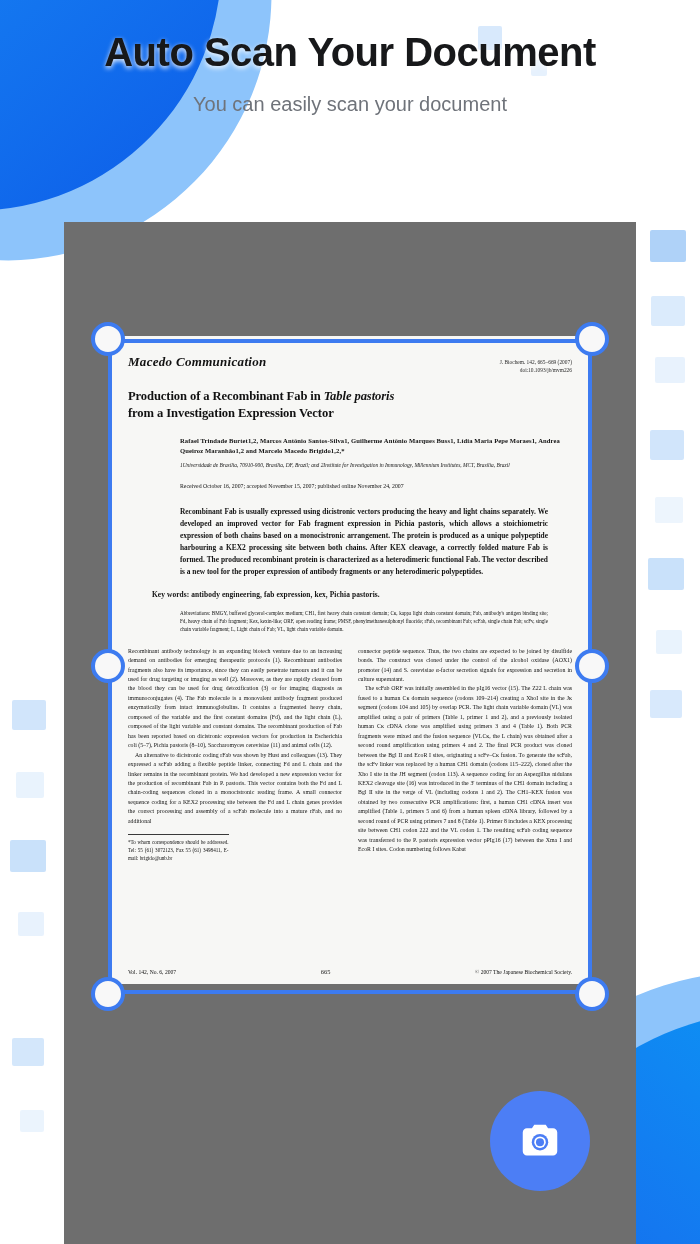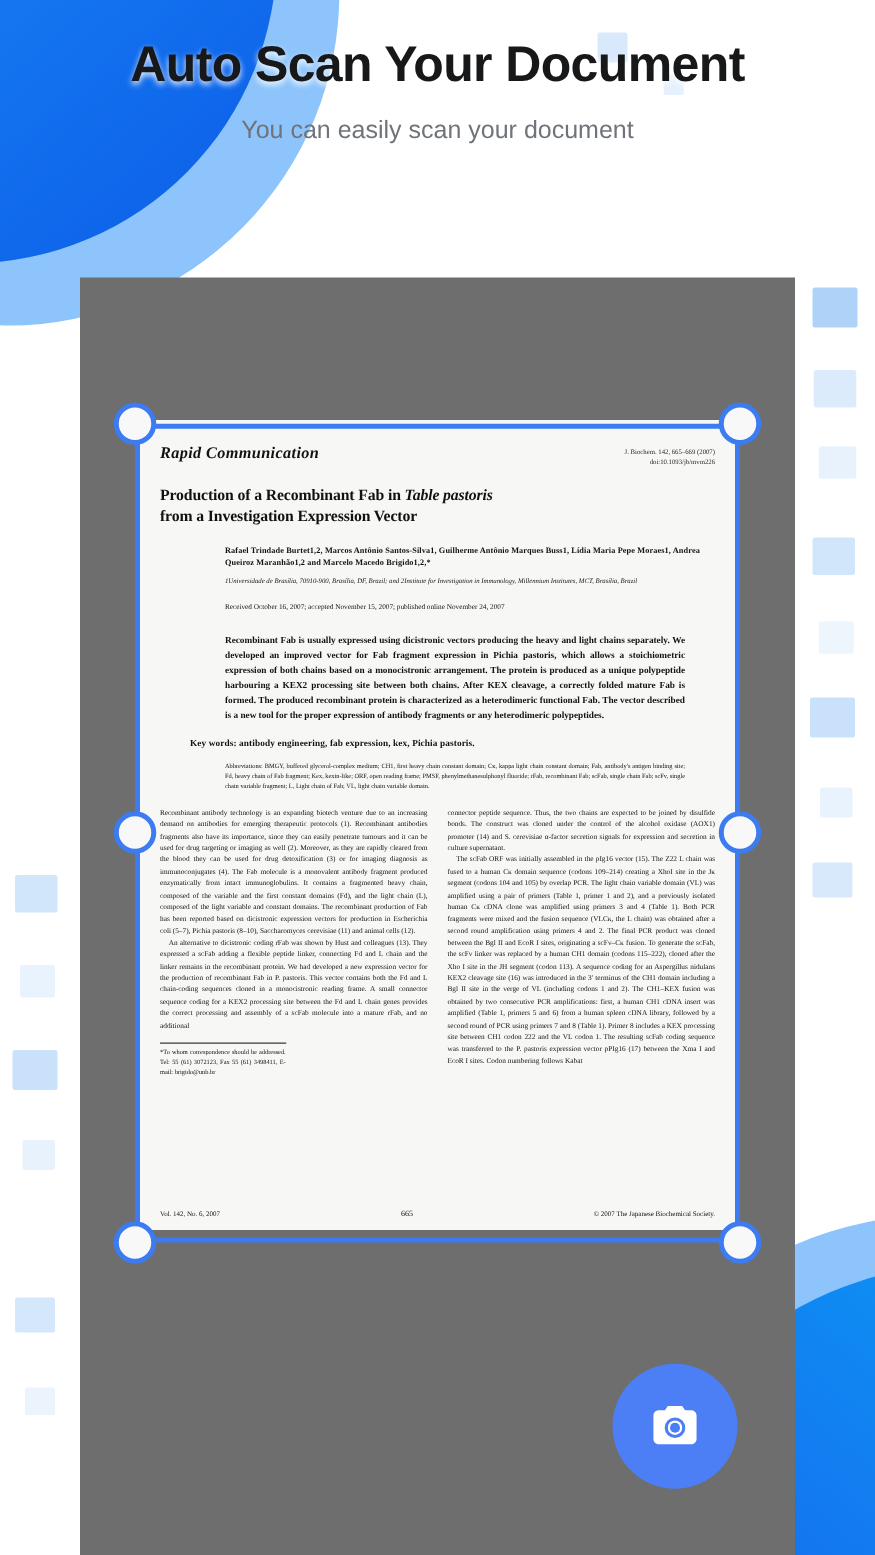--- a/index.html
+++ b/index.html
@@ -310,7 +310,7 @@
   <div class="doc">
 
     <div class="doc-topline">
-      <div class="rapid-comm">Rapid Communication</div>
+      <div class="rapid-comm">Macedo Communication</div>
       <div class="journal-ref">
         <div>J. Biochem. 142, 665–669 (2007)</div>
         <div>doi:10.1093/jb/mvm226</div>

